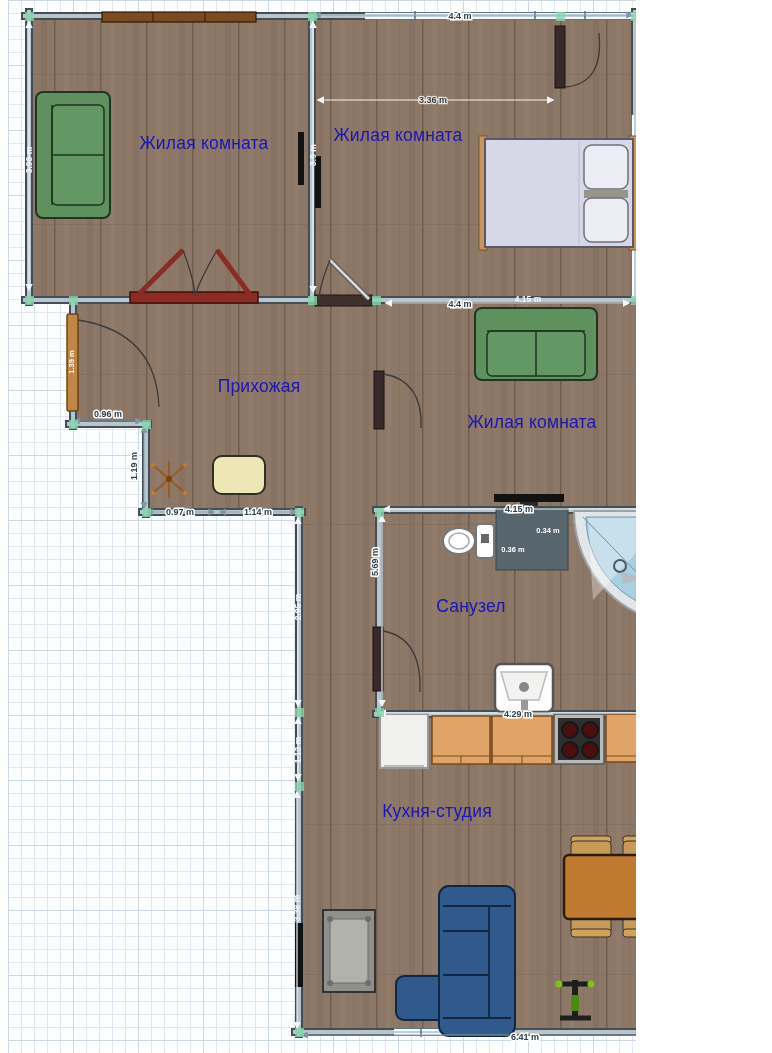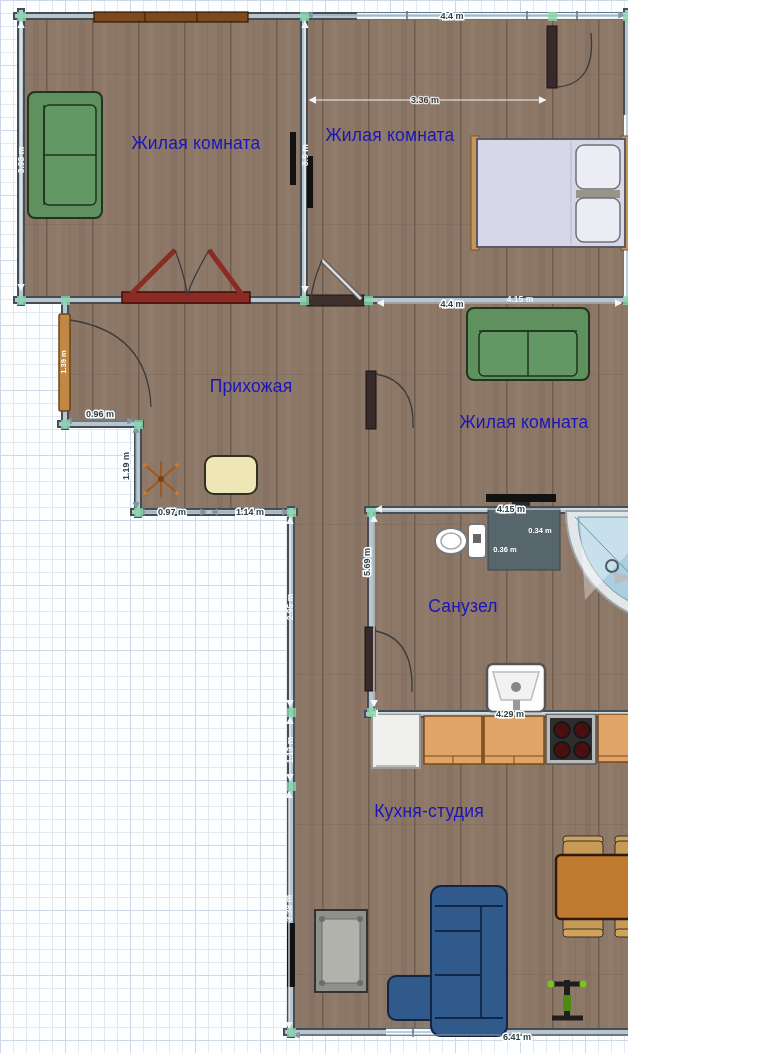--- a/index.html
+++ b/index.html
@@ -13,6 +13,7 @@
       linear-gradient(to bottom,#e2e8f2 1px,transparent 1px);
     background-size:65px 65px,65px 65px,13px 13px,13px 13px;
     font-family:"Liberation Sans",sans-serif;
+    margin-left:8px;
   }
   svg{position:absolute;left:0;top:0;}
   text{font-family:"Liberation Sans",sans-serif;}

